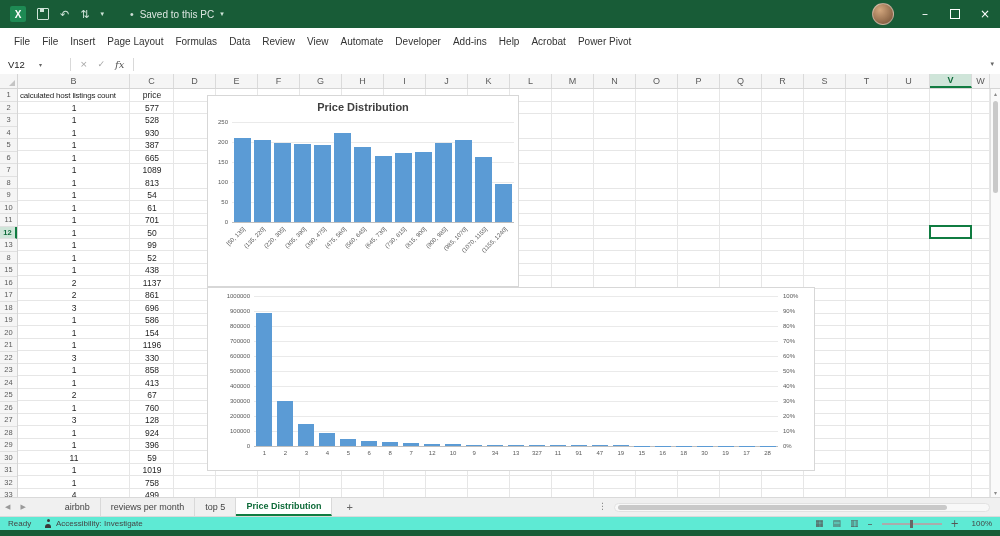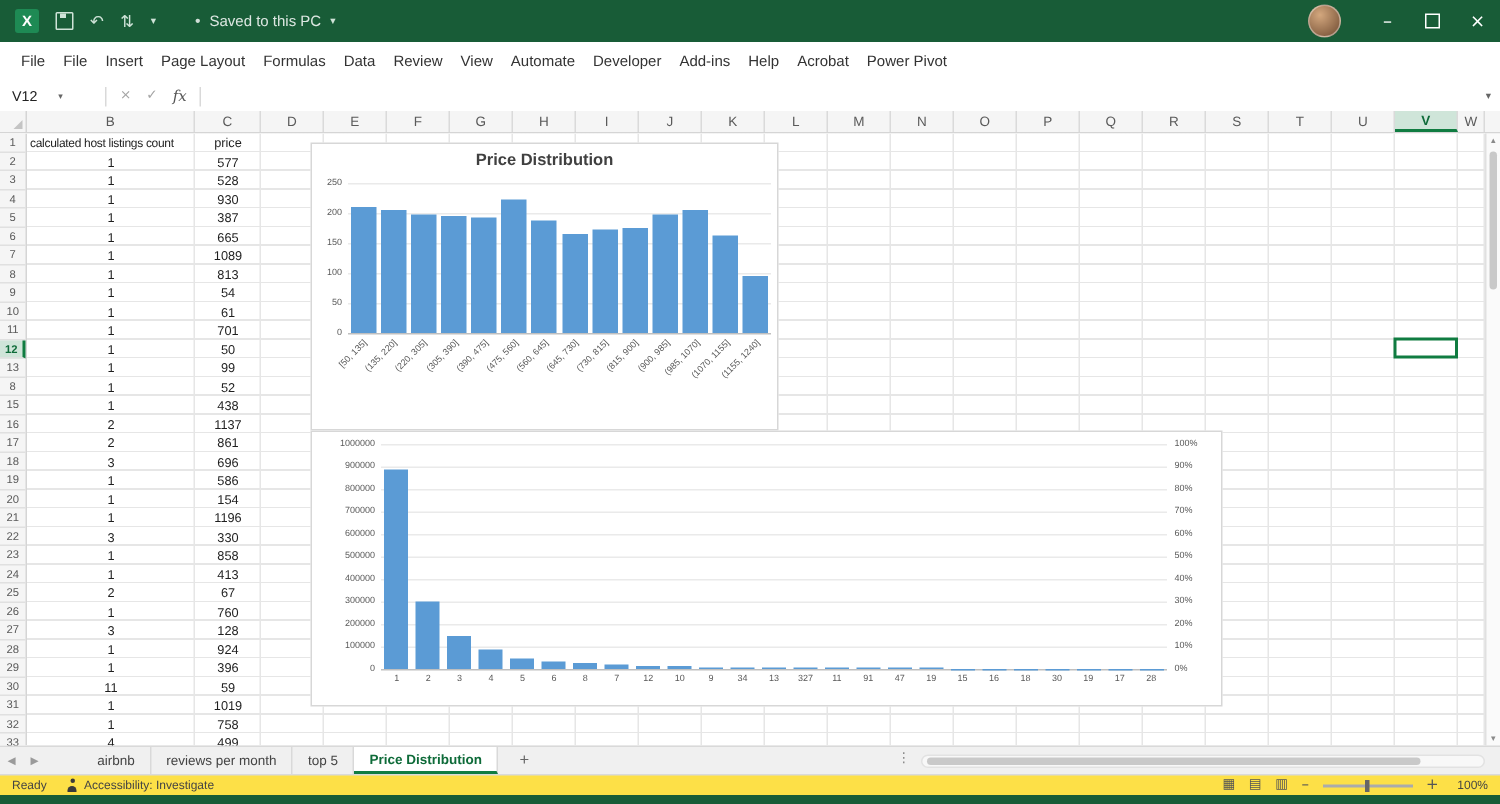--- a/index.html
+++ b/index.html
@@ -97,7 +97,7 @@
   .hthumb{position:absolute;left:3px;top:1px;height:5px;width:88%;background:#C9C9C9;border-radius:3px}
 
   
-  .statusbar{position:absolute;left:0;right:0;top:516px;height:14px;background:#fde047;border-top:1px solid #DADADA;
+  .statusbar{position:absolute;left:0;right:0;top:516px;height:14px;background:#5eead4;border-top:1px solid #DADADA;
              display:flex;align-items:center;font-size:8px;color:#444;box-sizing:border-box}
   .sb-ready{padding-left:8px;width:36px}
   .sb-acc{display:flex;align-items:center;gap:4px}

